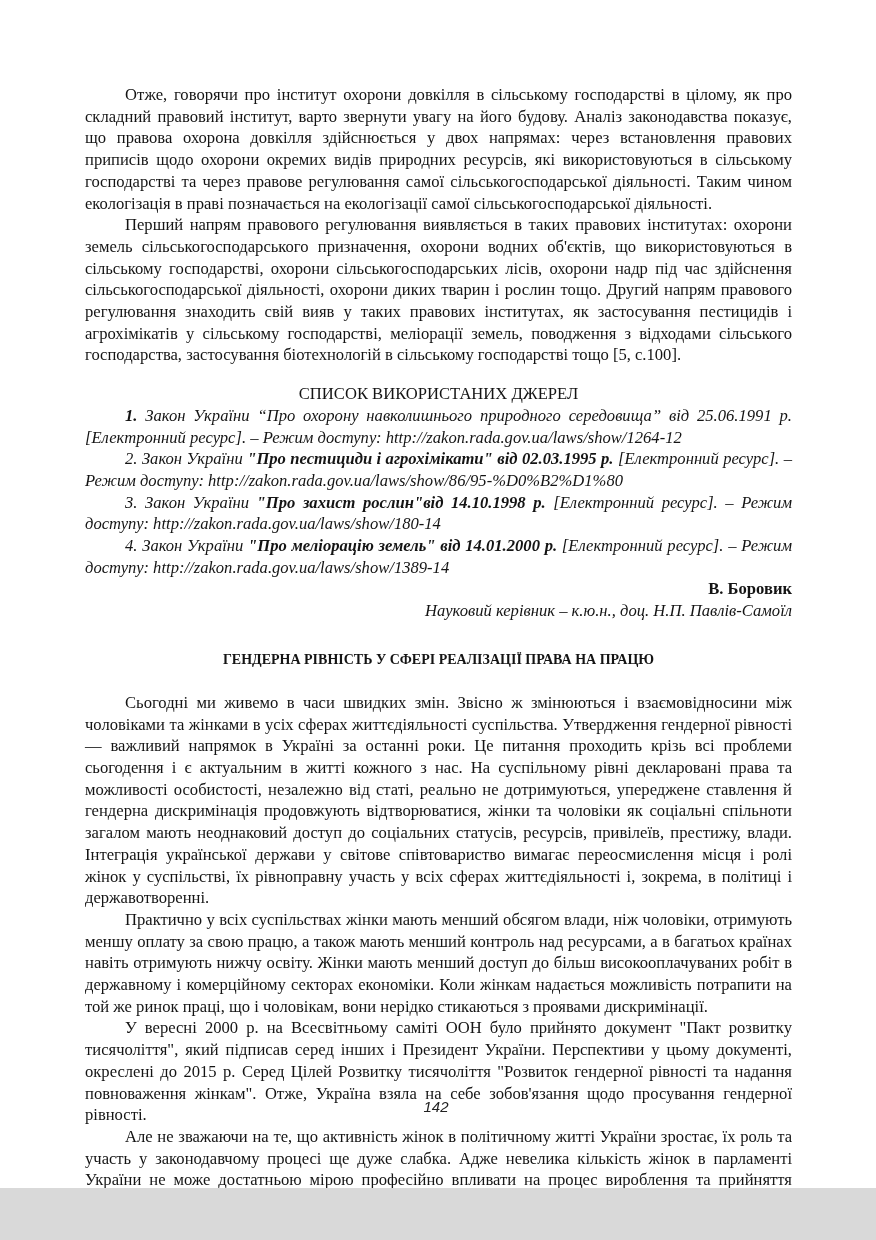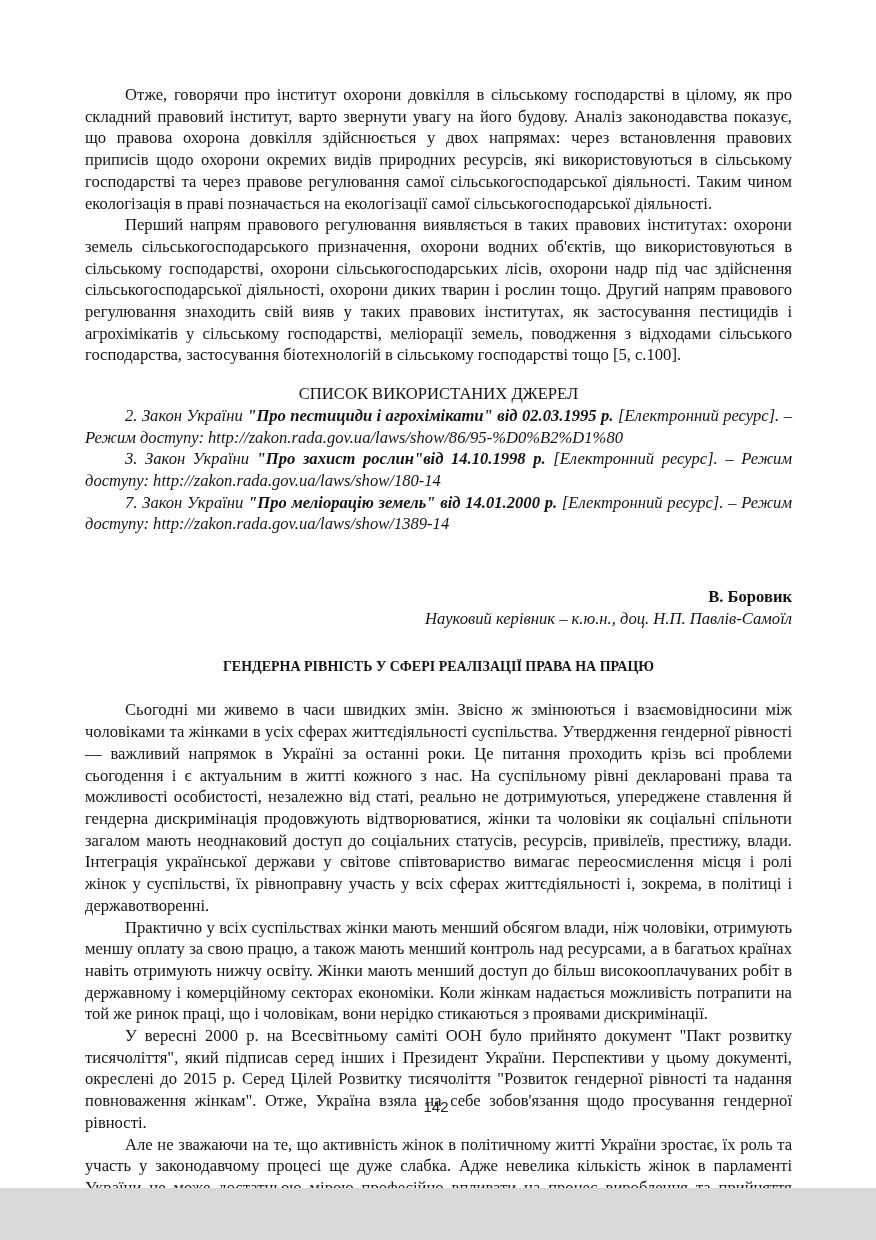--- a/index.html
+++ b/index.html
@@ -84,6 +84,7 @@
 
   <h2 class="refs-heading">СПИСОК ВИКОРИСТАНИХ ДЖЕРЕЛ</h2>
 
+  <p class="ref-item"><span class="bold">1. </span><span>Закон України “Про охорону навколишнього природного середовища” від 25.06.1991 р. [Електронний ресурс]. – Режим доступу: http://zakon.rada.gov.ua/laws/show/1264-12</span></p>
   <p class="ref-item"><span>2. Закон України </span><span class="bold">"Про пестициди і агрохімікати" від 02.03.1995 р. </span><span>[Електронний ресурс]. – Режим доступу: http://zakon.rada.gov.ua/laws/show/86/95-%D0%B2%D1%80</span></p>
   <p class="ref-item"><span>3. Закон України </span><span class="bold">"Про захист рослин"від 14.10.1998 р. </span><span>[Електронний ресурс]. – Режим доступу: http://zakon.rada.gov.ua/laws/show/180-14</span></p>
   <p class="ref-item"><span>7. Закон України </span><span class="bold">"Про меліорацію земель" від 14.01.2000 р. </span><span>[Електронний ресурс]. – Режим доступу: http://zakon.rada.gov.ua/laws/show/1389-14</span></p>

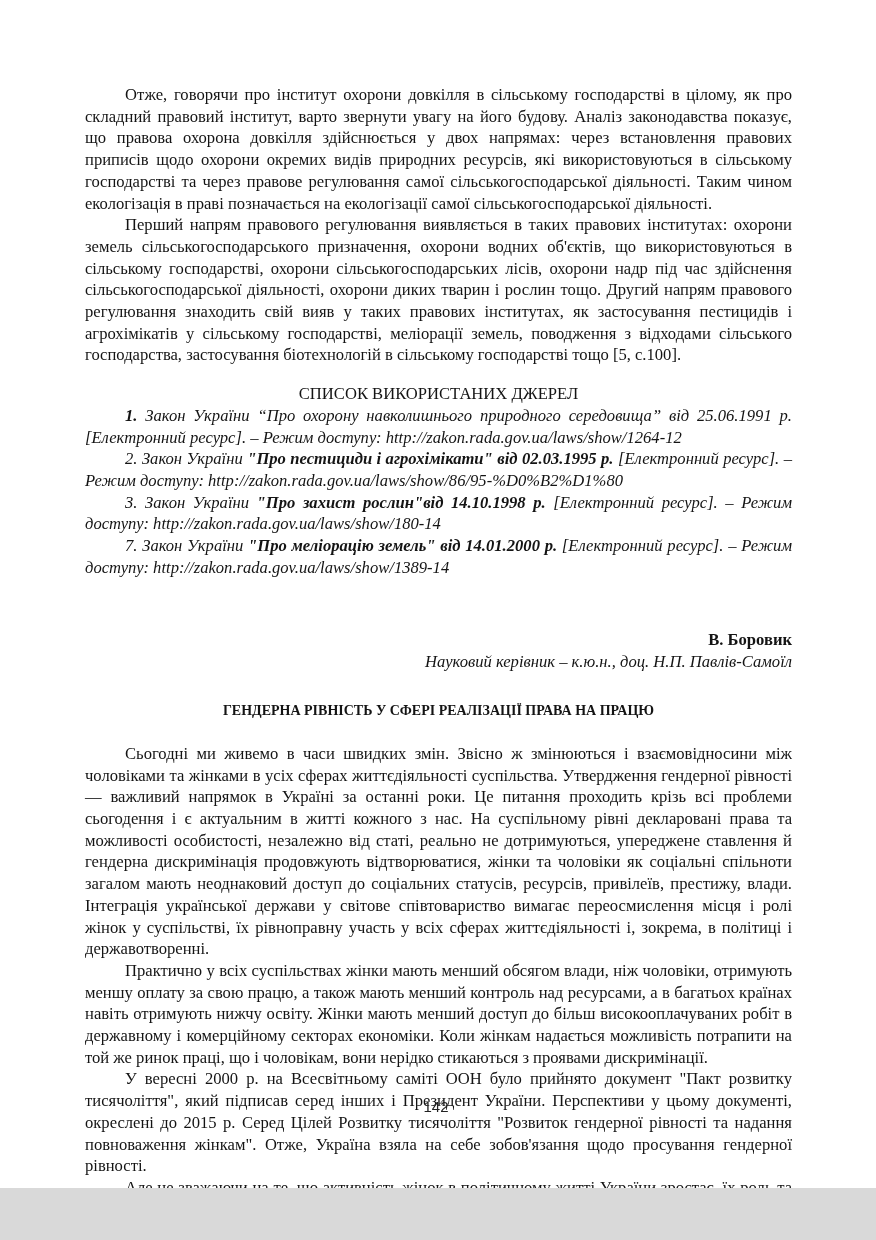--- a/index.html
+++ b/index.html
@@ -87,7 +87,7 @@
   <p class="ref-item"><span class="bold">1. </span><span>Закон України “Про охорону навколишнього природного середовища” від 25.06.1991 р. [Електронний ресурс]. – Режим доступу: http://zakon.rada.gov.ua/laws/show/1264-12</span></p>
   <p class="ref-item"><span>2. Закон України </span><span class="bold">"Про пестициди і агрохімікати" від 02.03.1995 р. </span><span>[Електронний ресурс]. – Режим доступу: http://zakon.rada.gov.ua/laws/show/86/95-%D0%B2%D1%80</span></p>
   <p class="ref-item"><span>3. Закон України </span><span class="bold">"Про захист рослин"від 14.10.1998 р. </span><span>[Електронний ресурс]. – Режим доступу: http://zakon.rada.gov.ua/laws/show/180-14</span></p>
-  <p class="ref-item"><span>7. Закон України </span><span class="bold">"Про меліорацію земель" від 14.01.2000 р. </span><span>[Електронний ресурс]. – Режим доступу: http://zakon.rada.gov.ua/laws/show/1389-14</span></p>
+  <p class="ref-item"><span>4. Закон України </span><span class="bold">"Про меліорацію земель" від 14.01.2000 р. </span><span>[Електронний ресурс]. – Режим доступу: http://zakon.rada.gov.ua/laws/show/1389-14</span></p>
 
   <div class="author-block">
     <p class="author-name">В. Боровик</p>

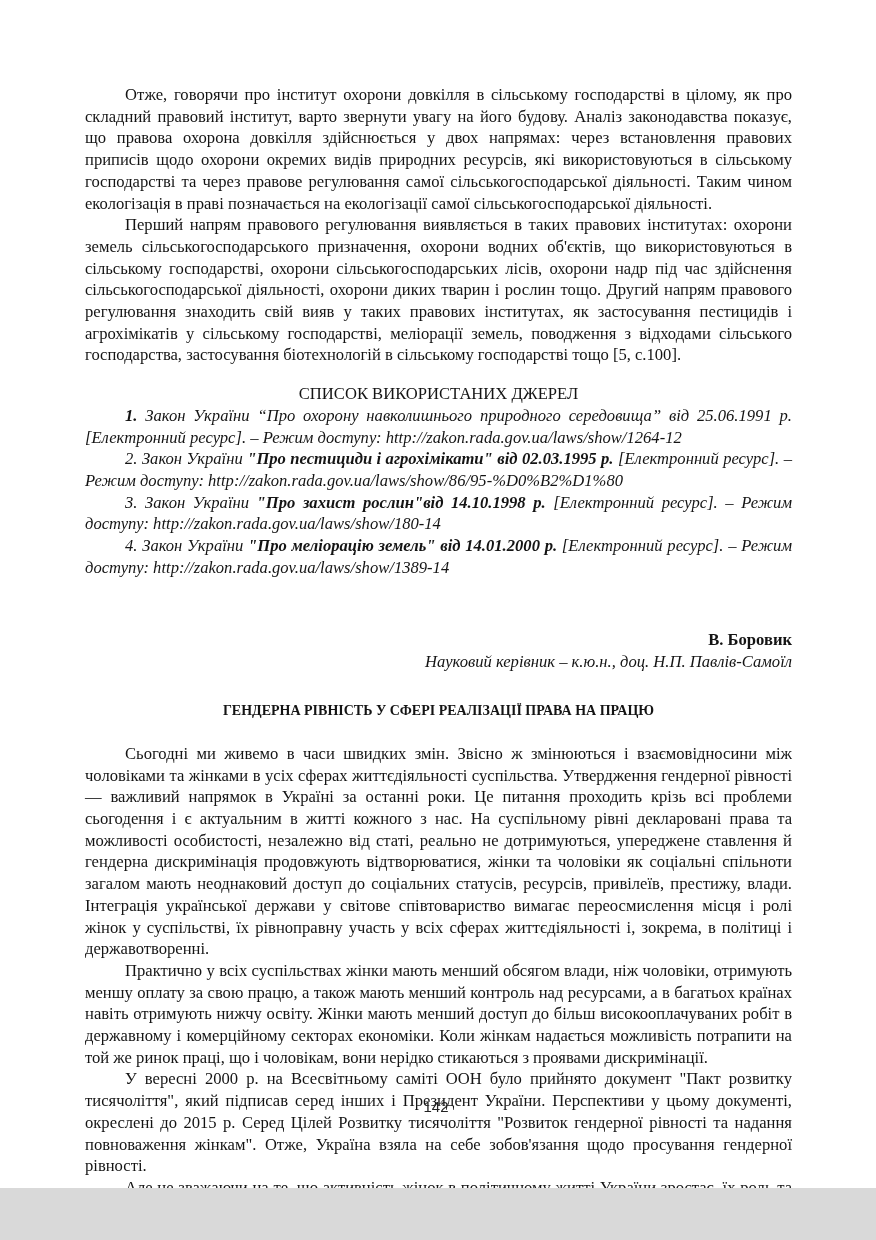--- a/index.html
+++ b/index.html
@@ -40,7 +40,6 @@
     font-weight: bold;
   }
   .author-block {
-    margin-top: 51px;
     text-align: right;
   }
   .author-block p {

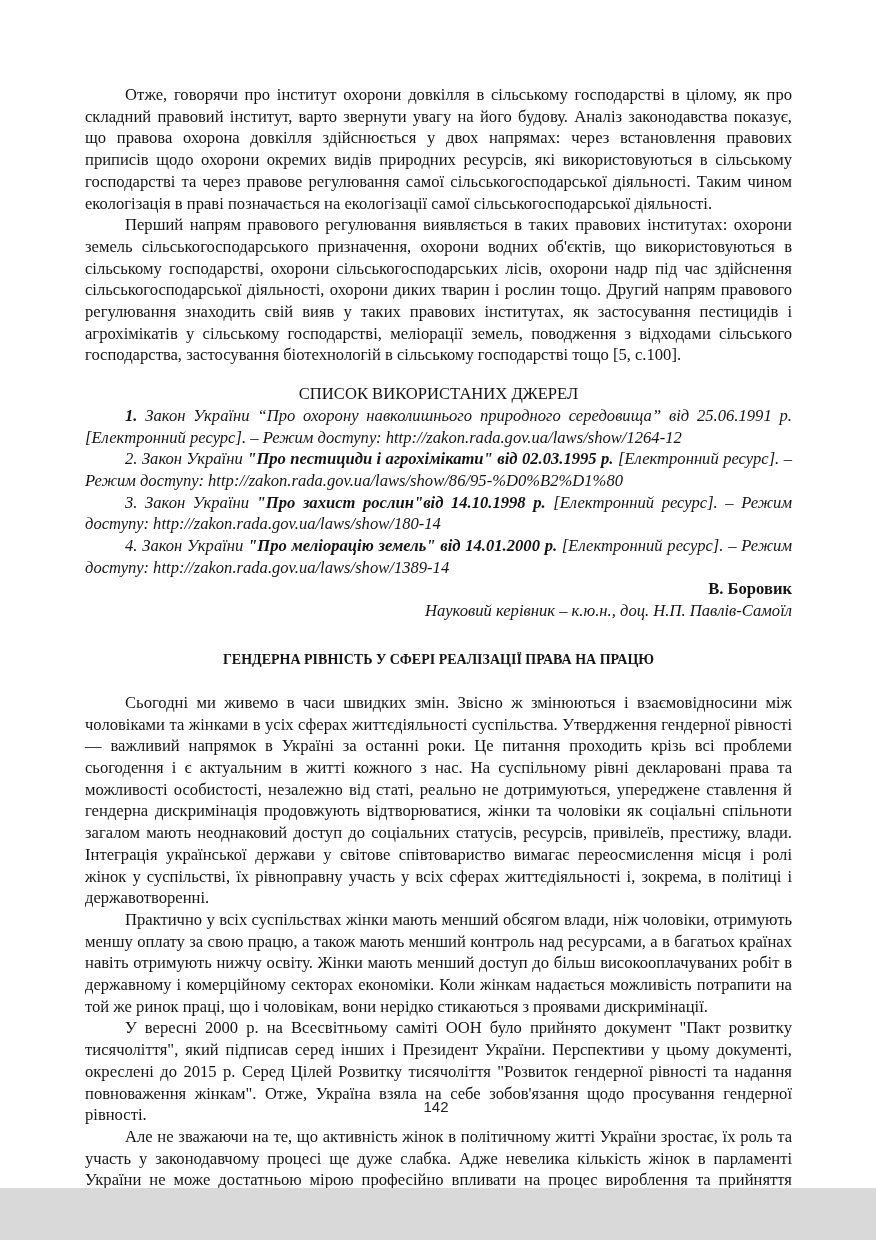--- a/index.html
+++ b/index.html
@@ -71,6 +71,7 @@
     font-family: "Liberation Sans", "DejaVu Sans", sans-serif;
     font-size: 15px;
     color: #222222;
+    font-style: italic;
   }
 </style>
 </head>

